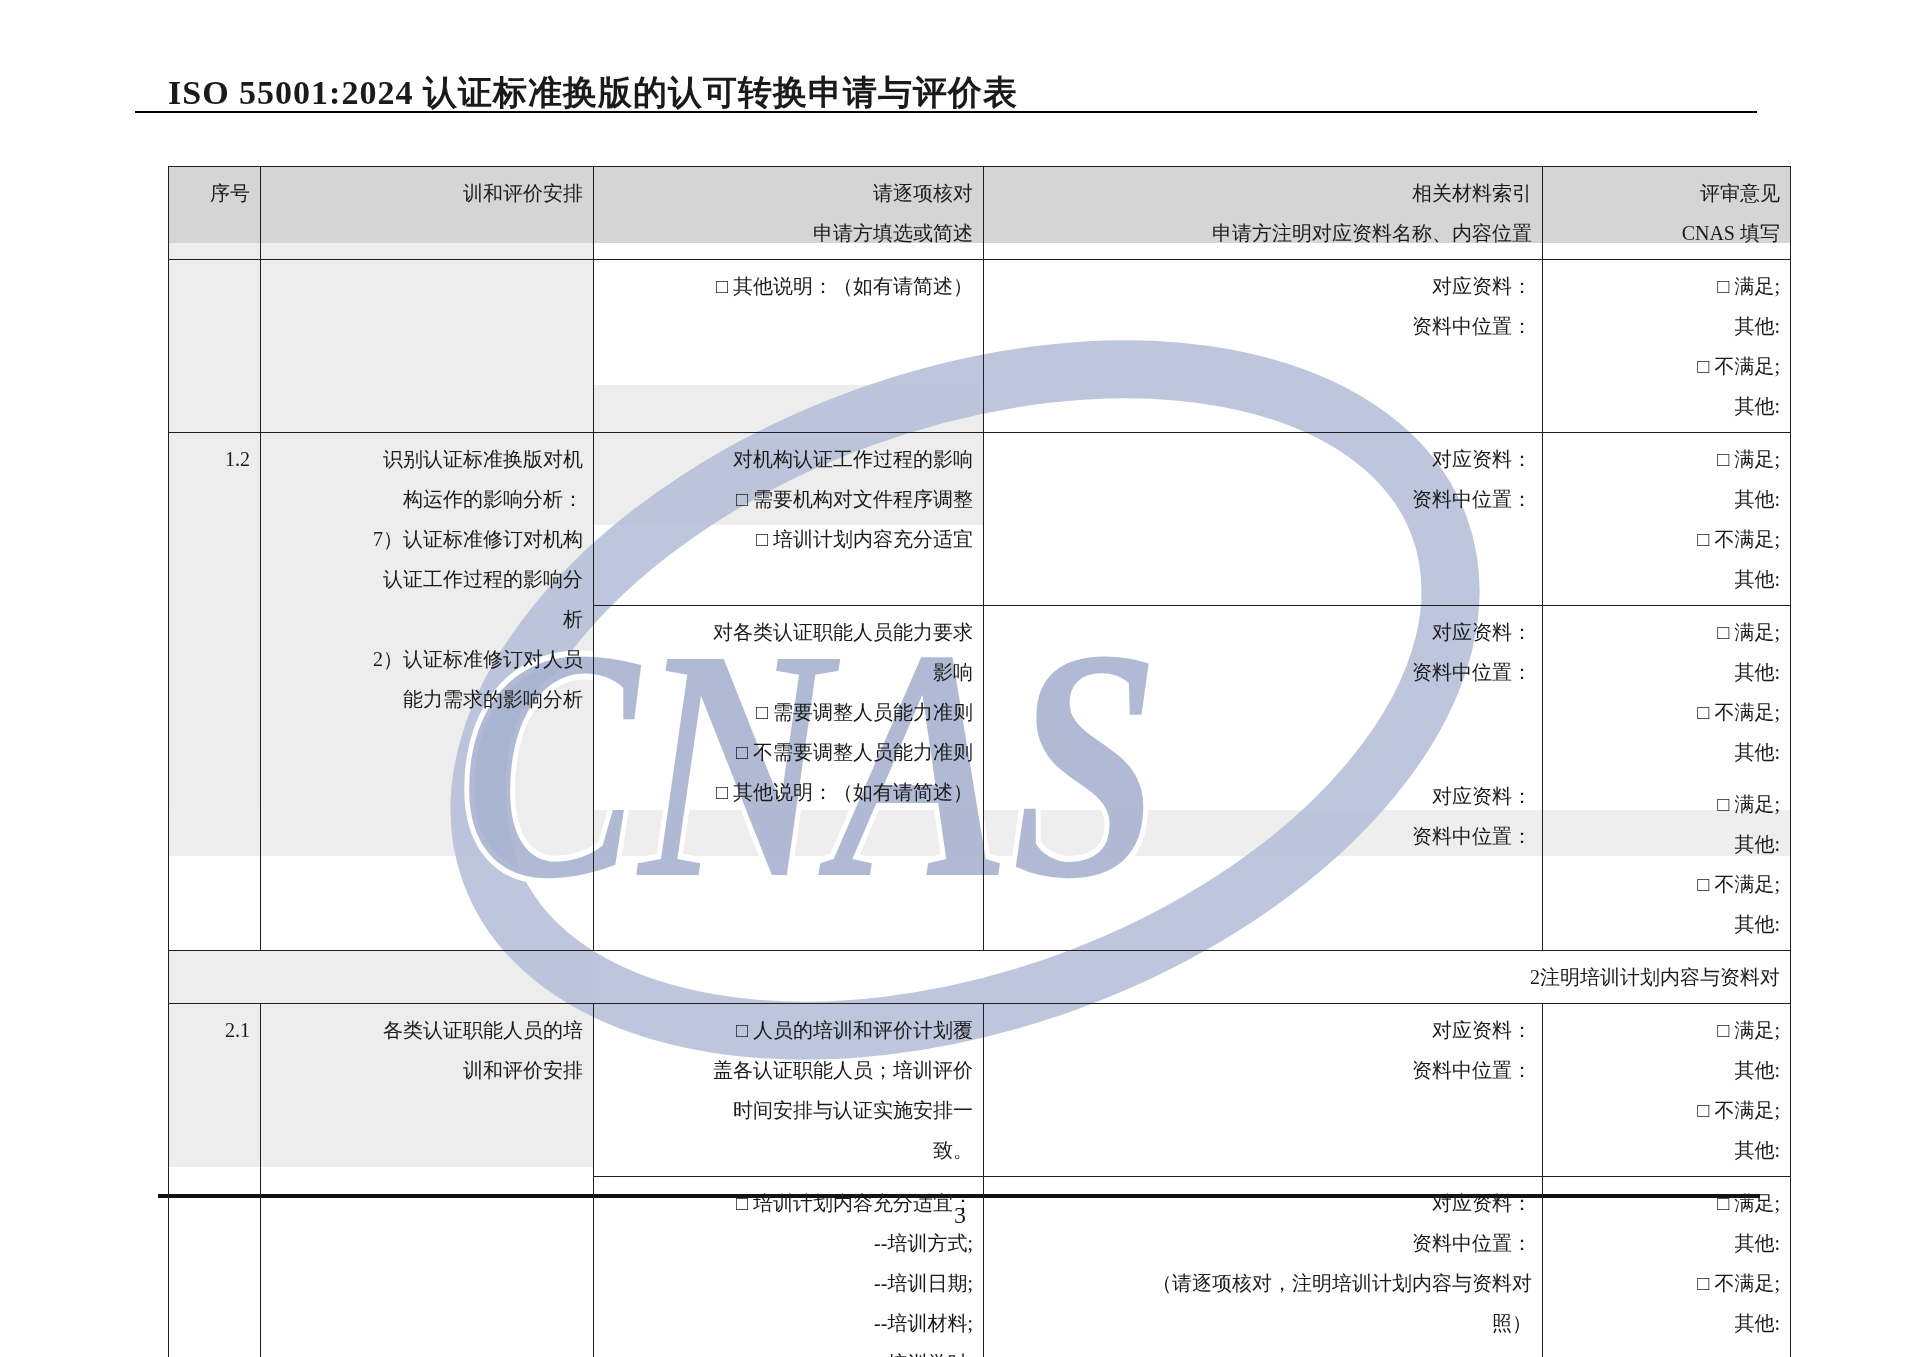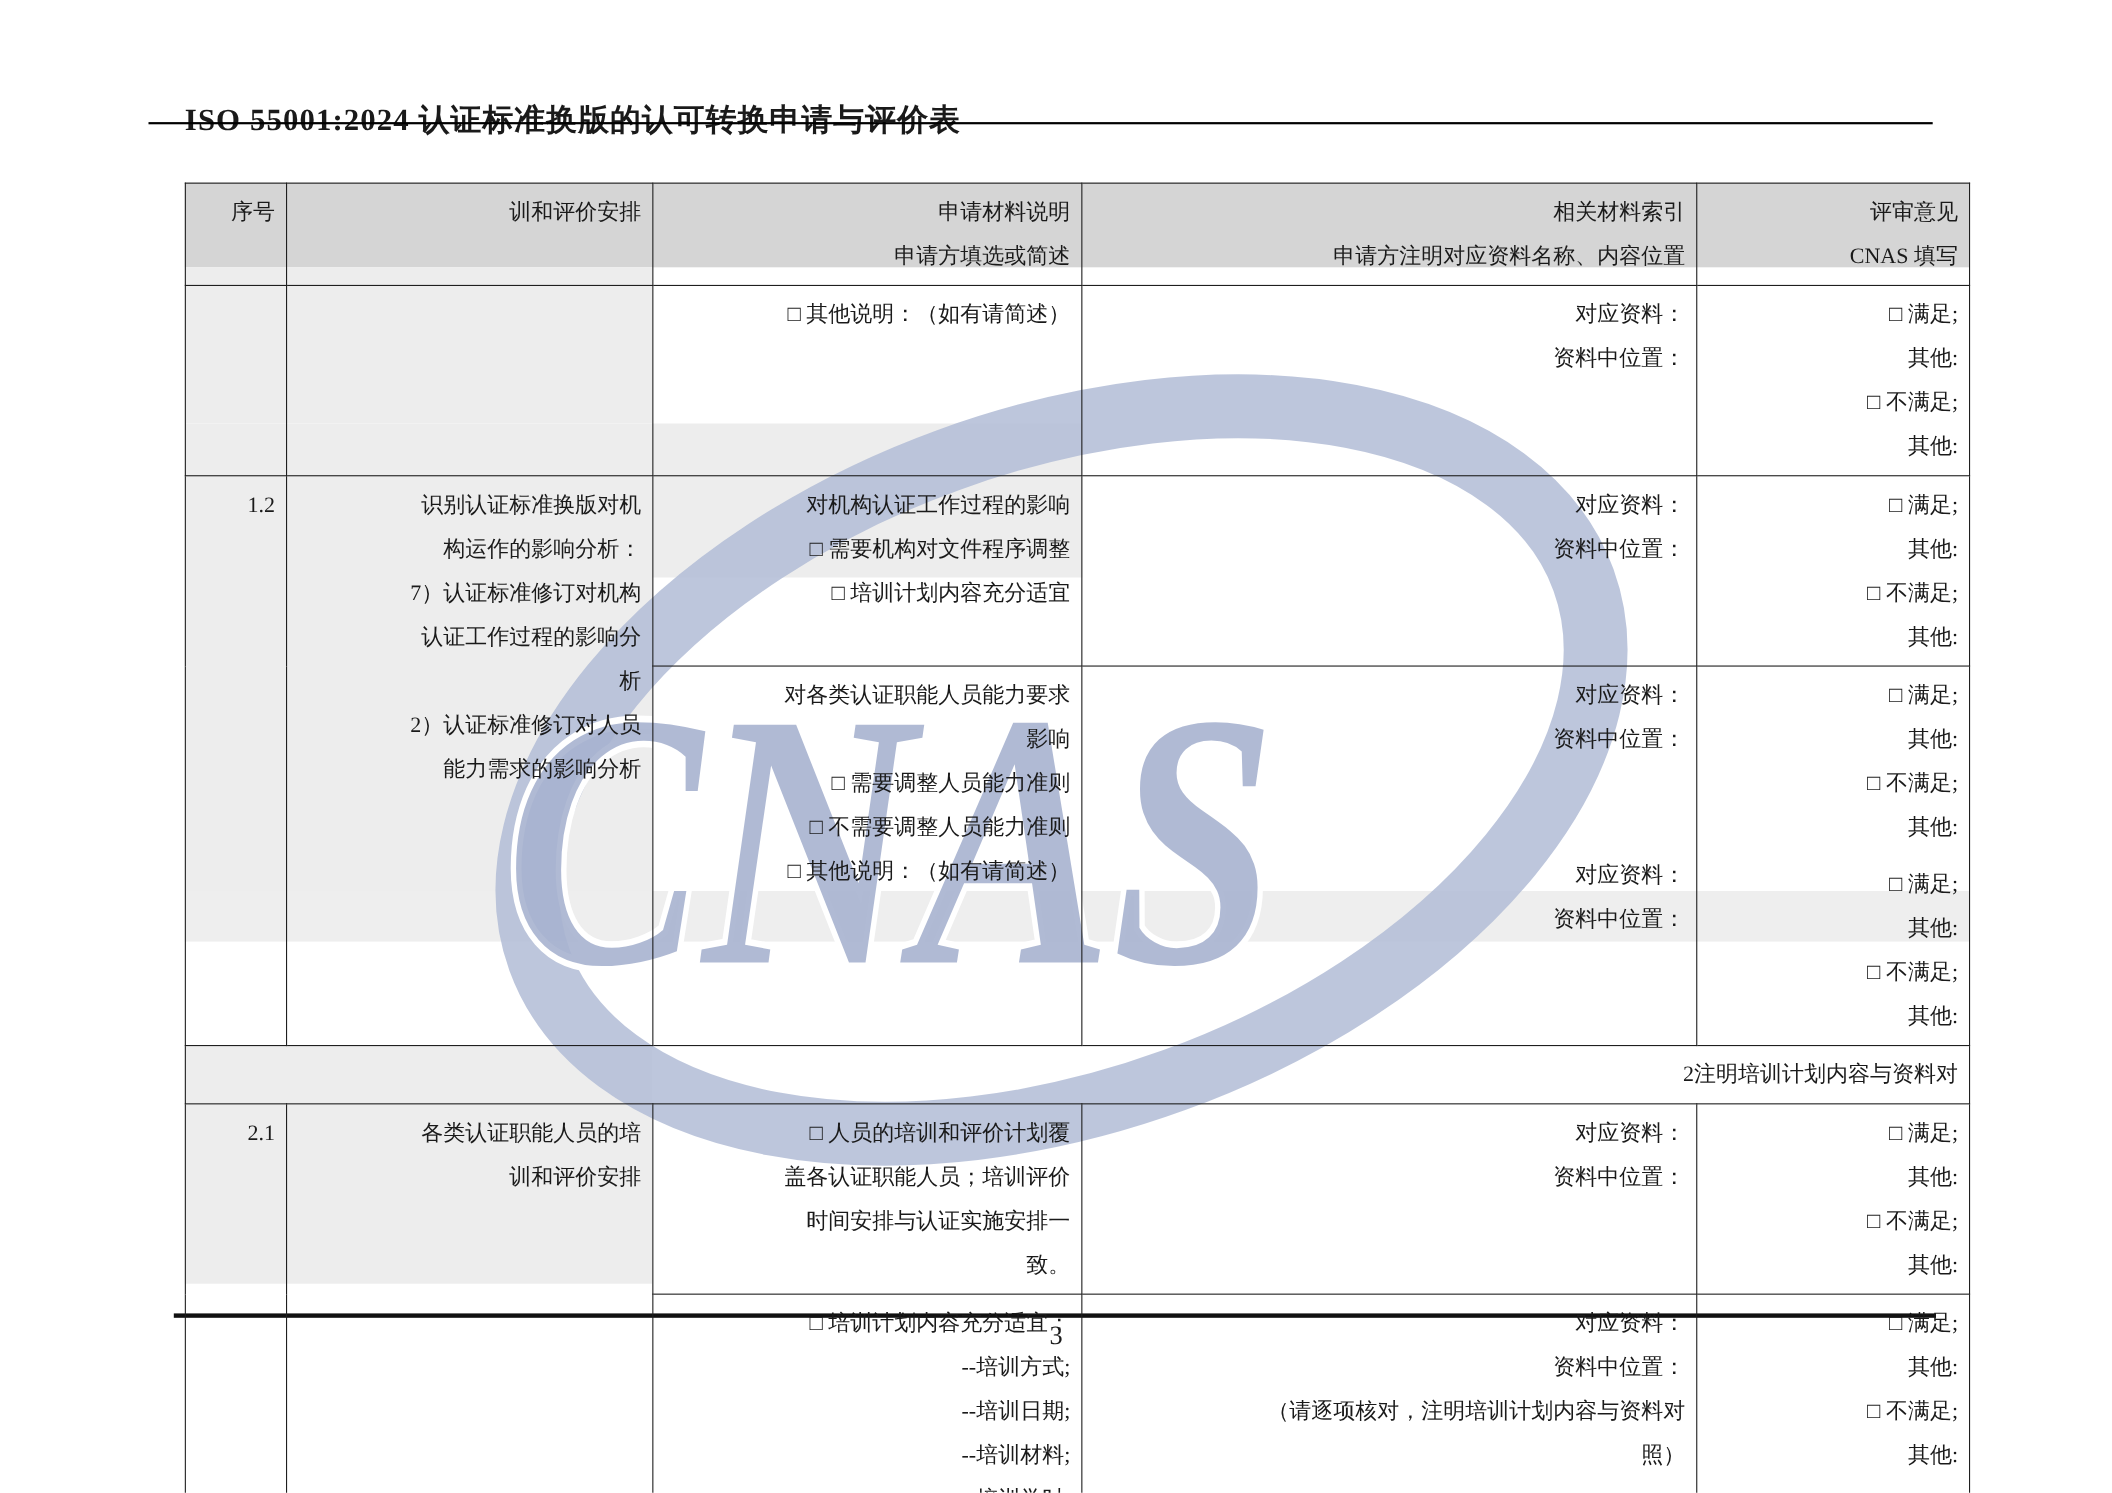--- a/index.html
+++ b/index.html
@@ -12,7 +12,7 @@
   
   .doc-title{
     position:absolute;left:168px;top:70px;
-    font-size:28px;font-weight:bold;letter-spacing:1px;white-space:nowrap;margin-top:20px;
+    font-size:34px;font-weight:bold;letter-spacing:1px;white-space:nowrap;
   }
   .title-rule{
     position:absolute;left:135px;top:111px;width:1622px;height:0;

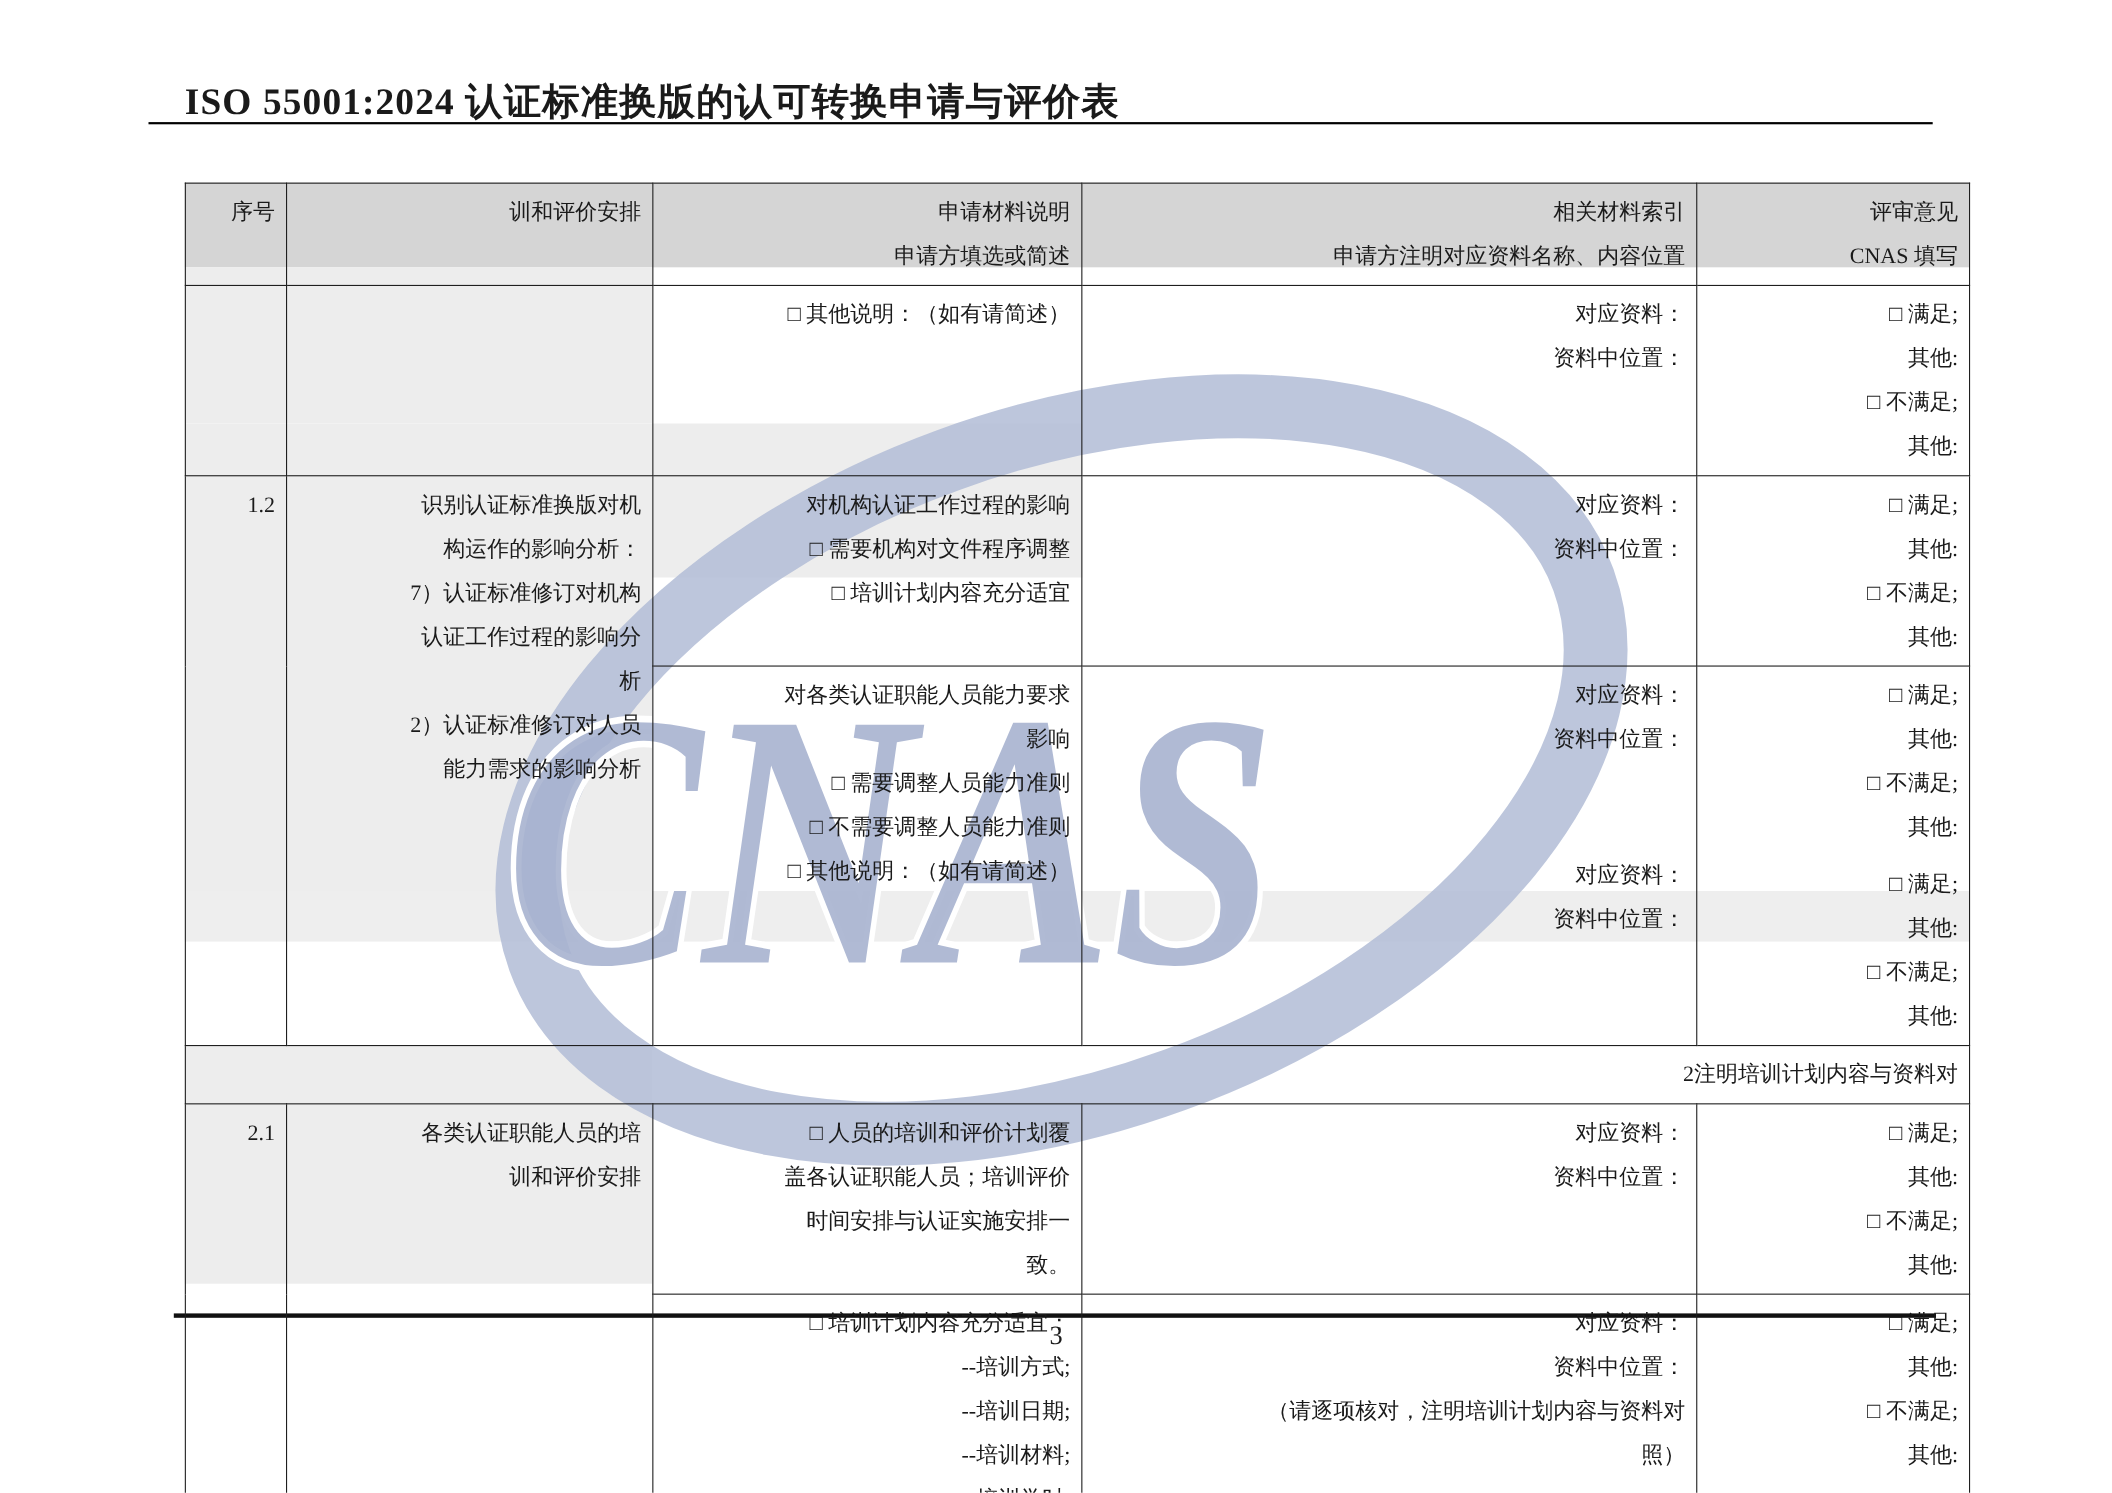--- a/index.html
+++ b/index.html
@@ -103,7 +103,7 @@
       <tr style="height:77px">
     <th class="hdr">序号</th>
     <th class="hdr">训和评价安排</th>
-    <th class="hdr">申请材料说明
+    <th class="hdr">请逐项核对
 申请方填选或简述</th>
     <th class="hdr">相关材料索引
 申请方注明对应资料名称、内容位置</th>

